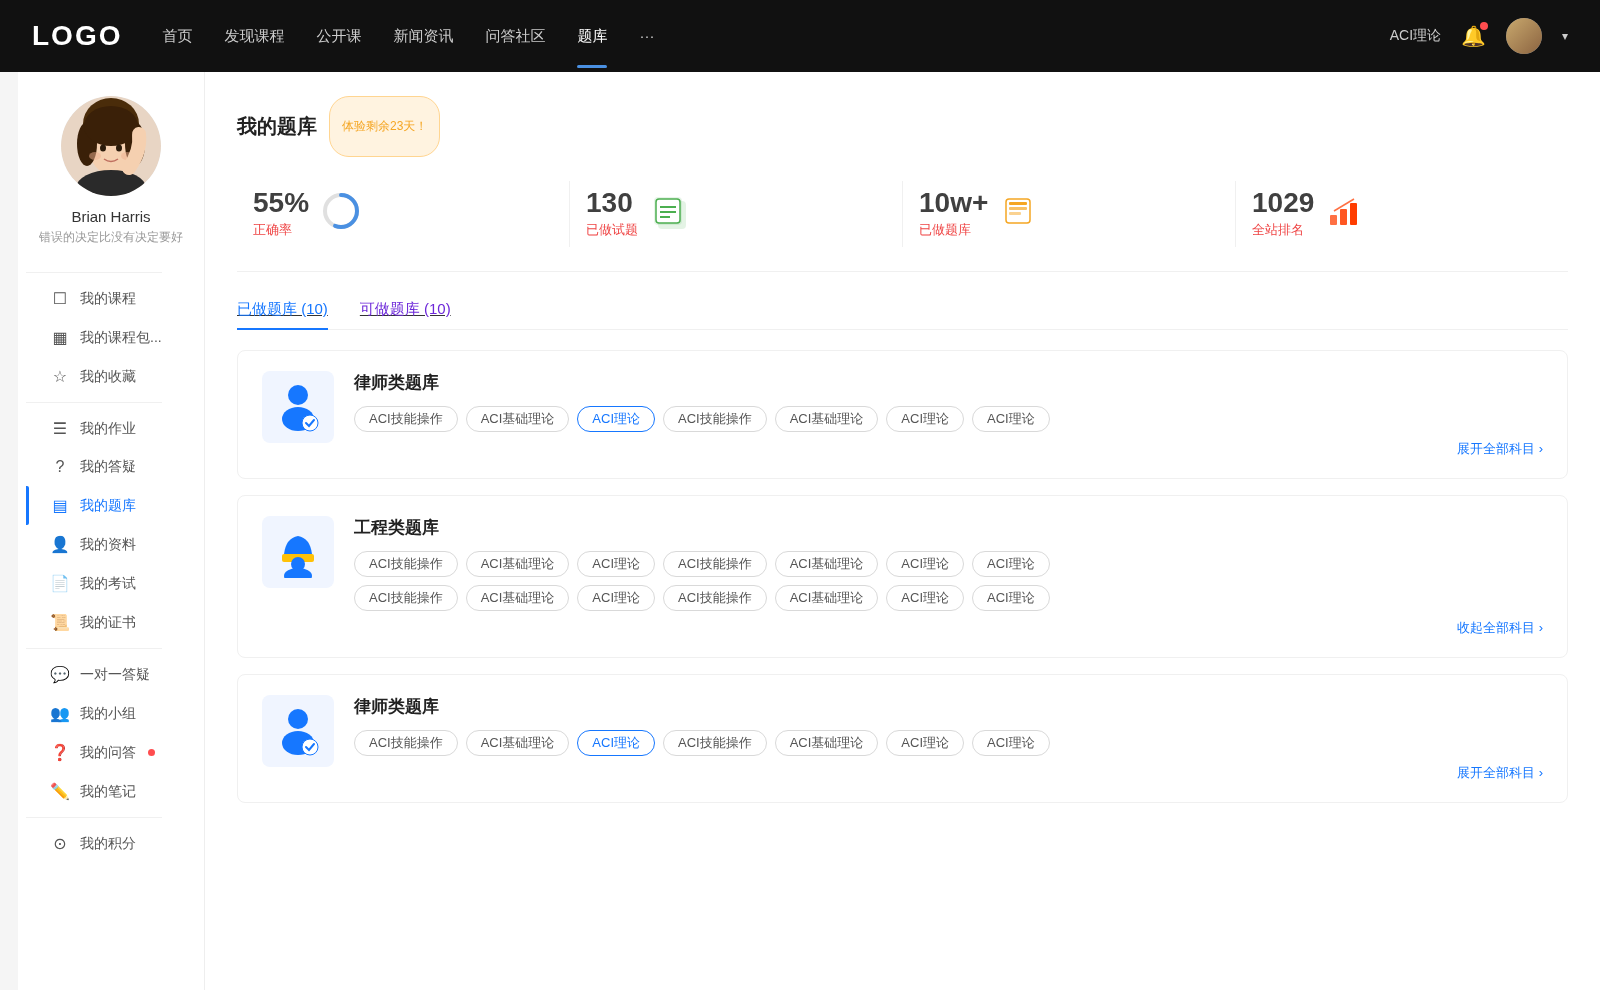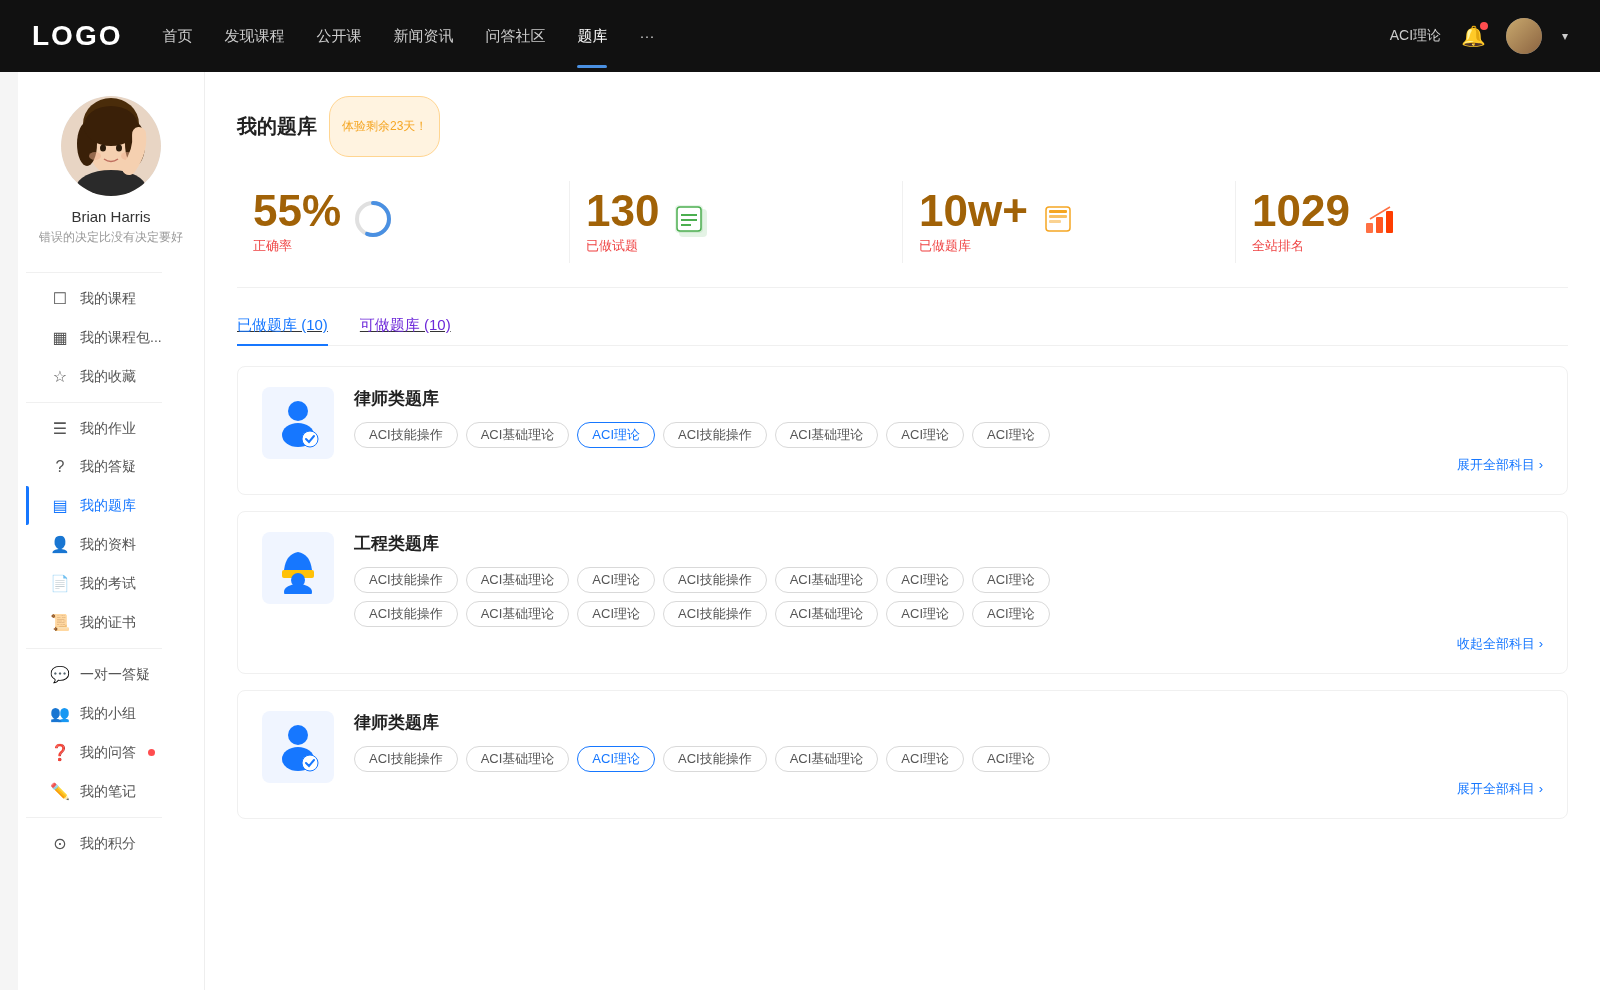--- a/index.html
+++ b/index.html
@@ -226,9 +226,9 @@
     .stat-item:last-child { border-right: none; }
     .stat-text {}
     .stat-value {
-      font-size: 44px;
+      font-size: 28px;
       font-weight: 700;
-      color: #a16207;
+      color: #404040;
       line-height: 1;
     }
     .stat-label {

